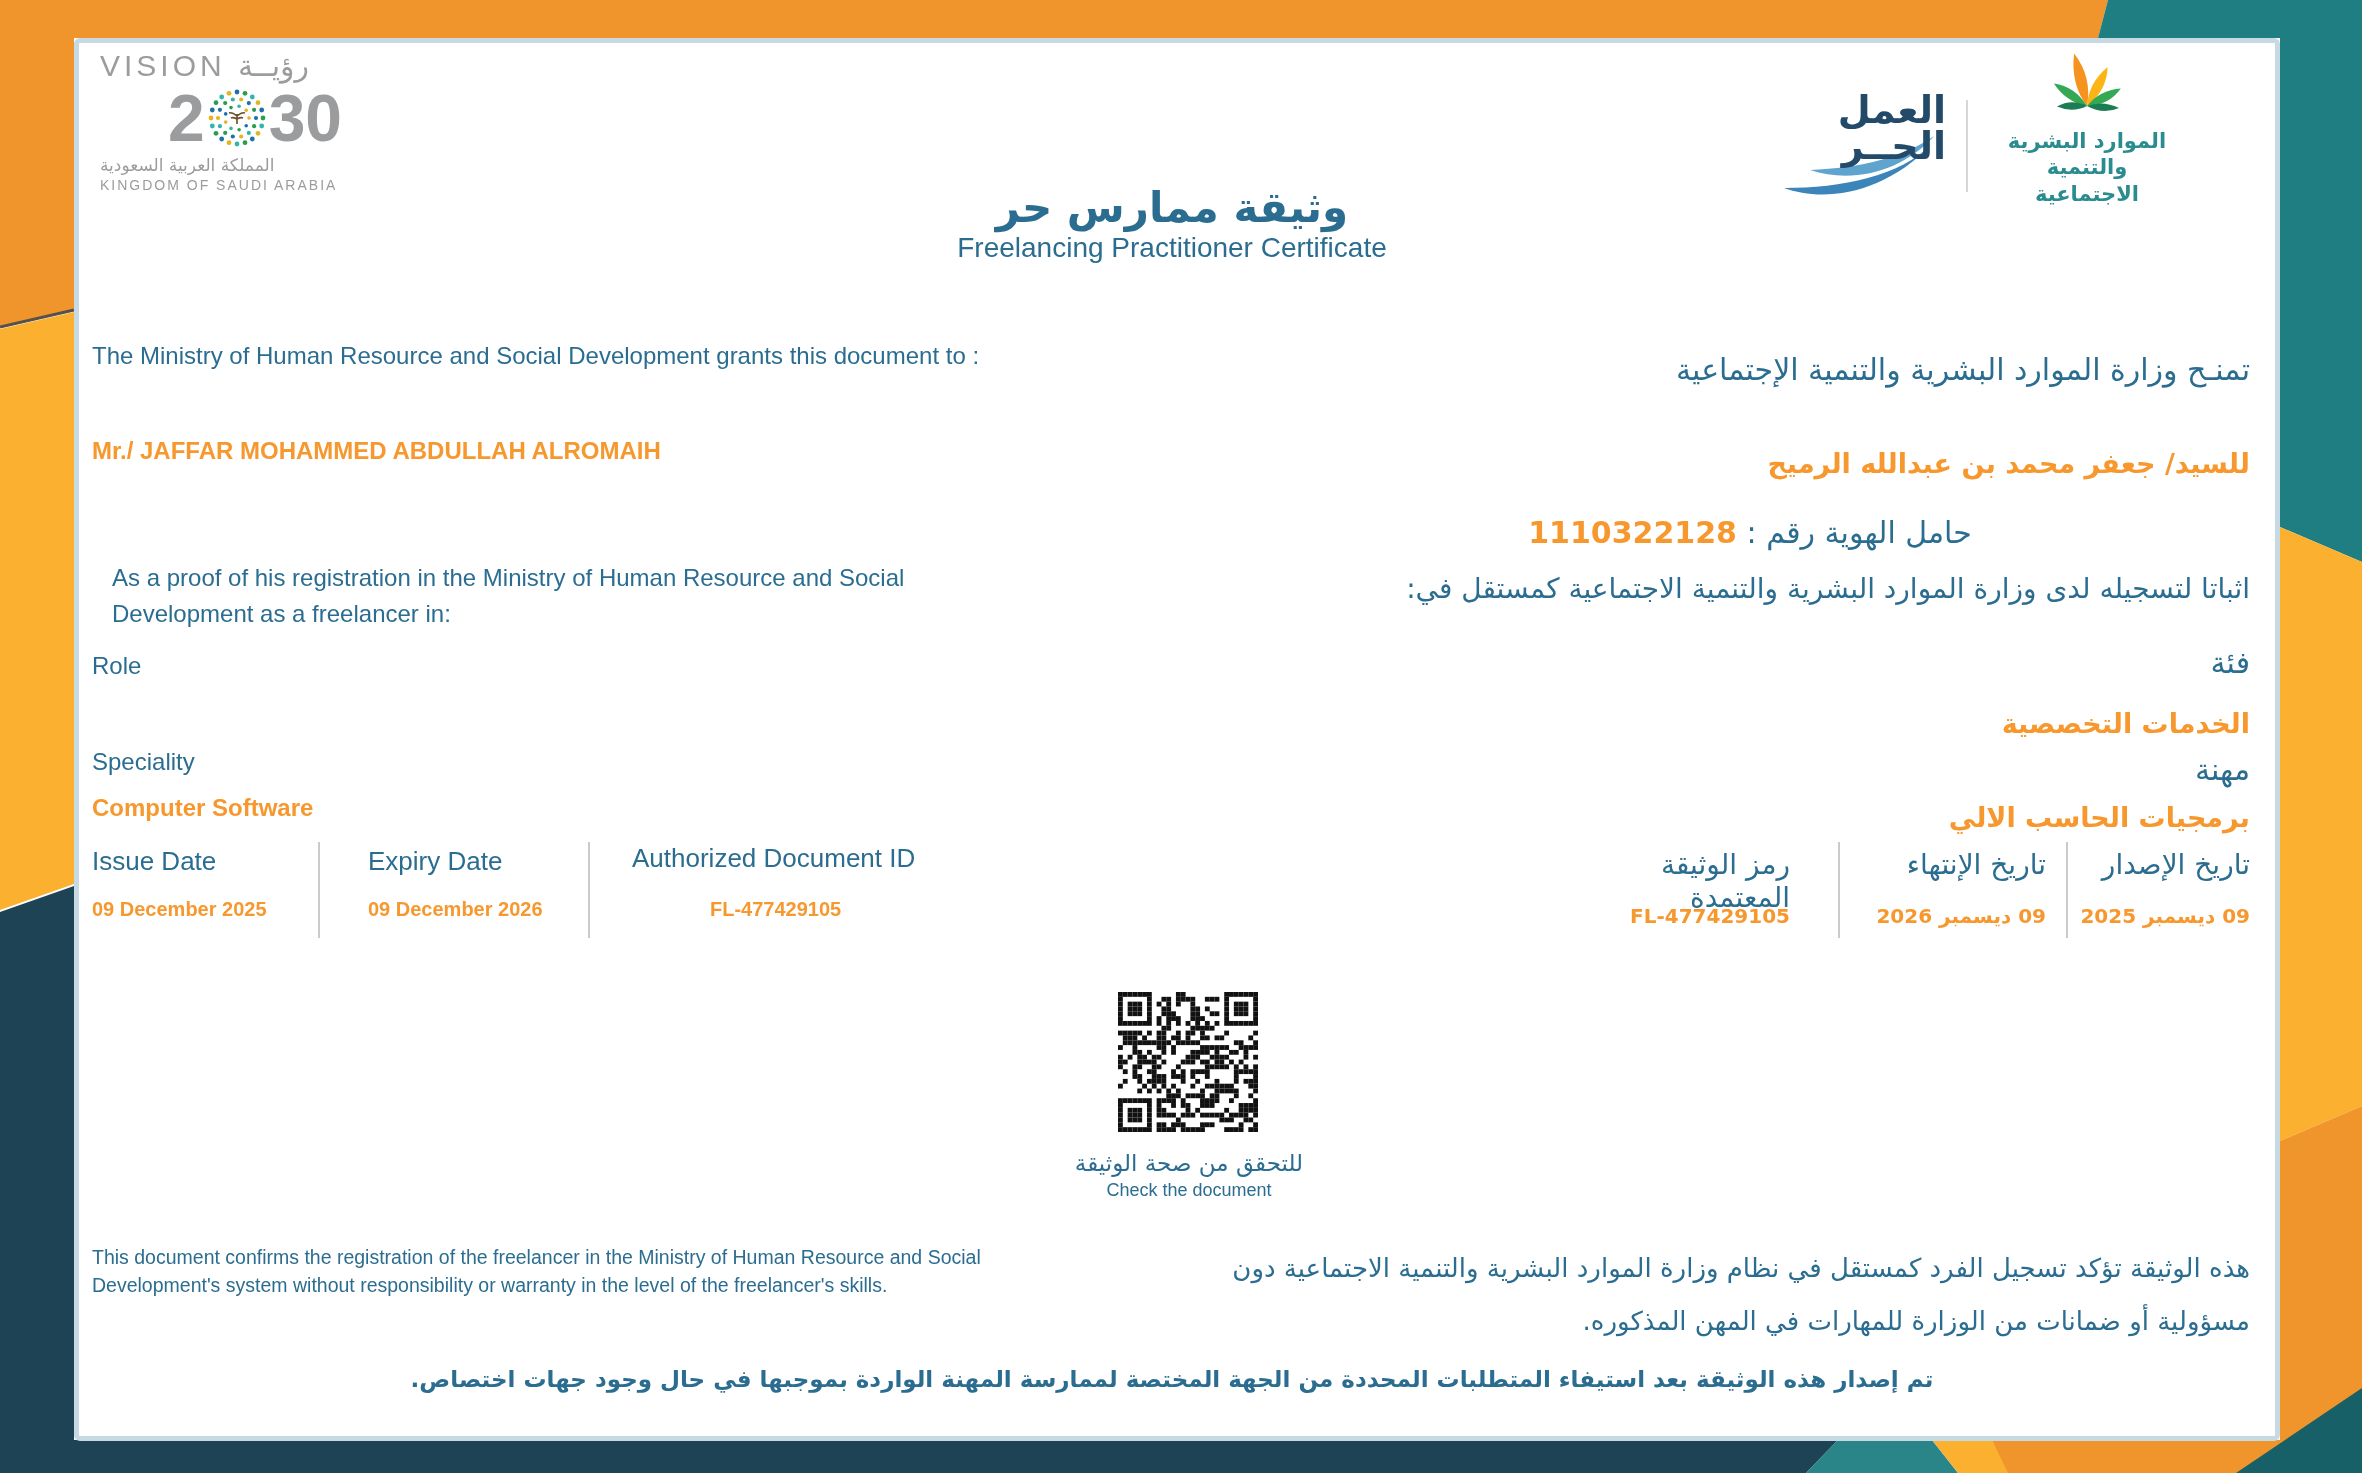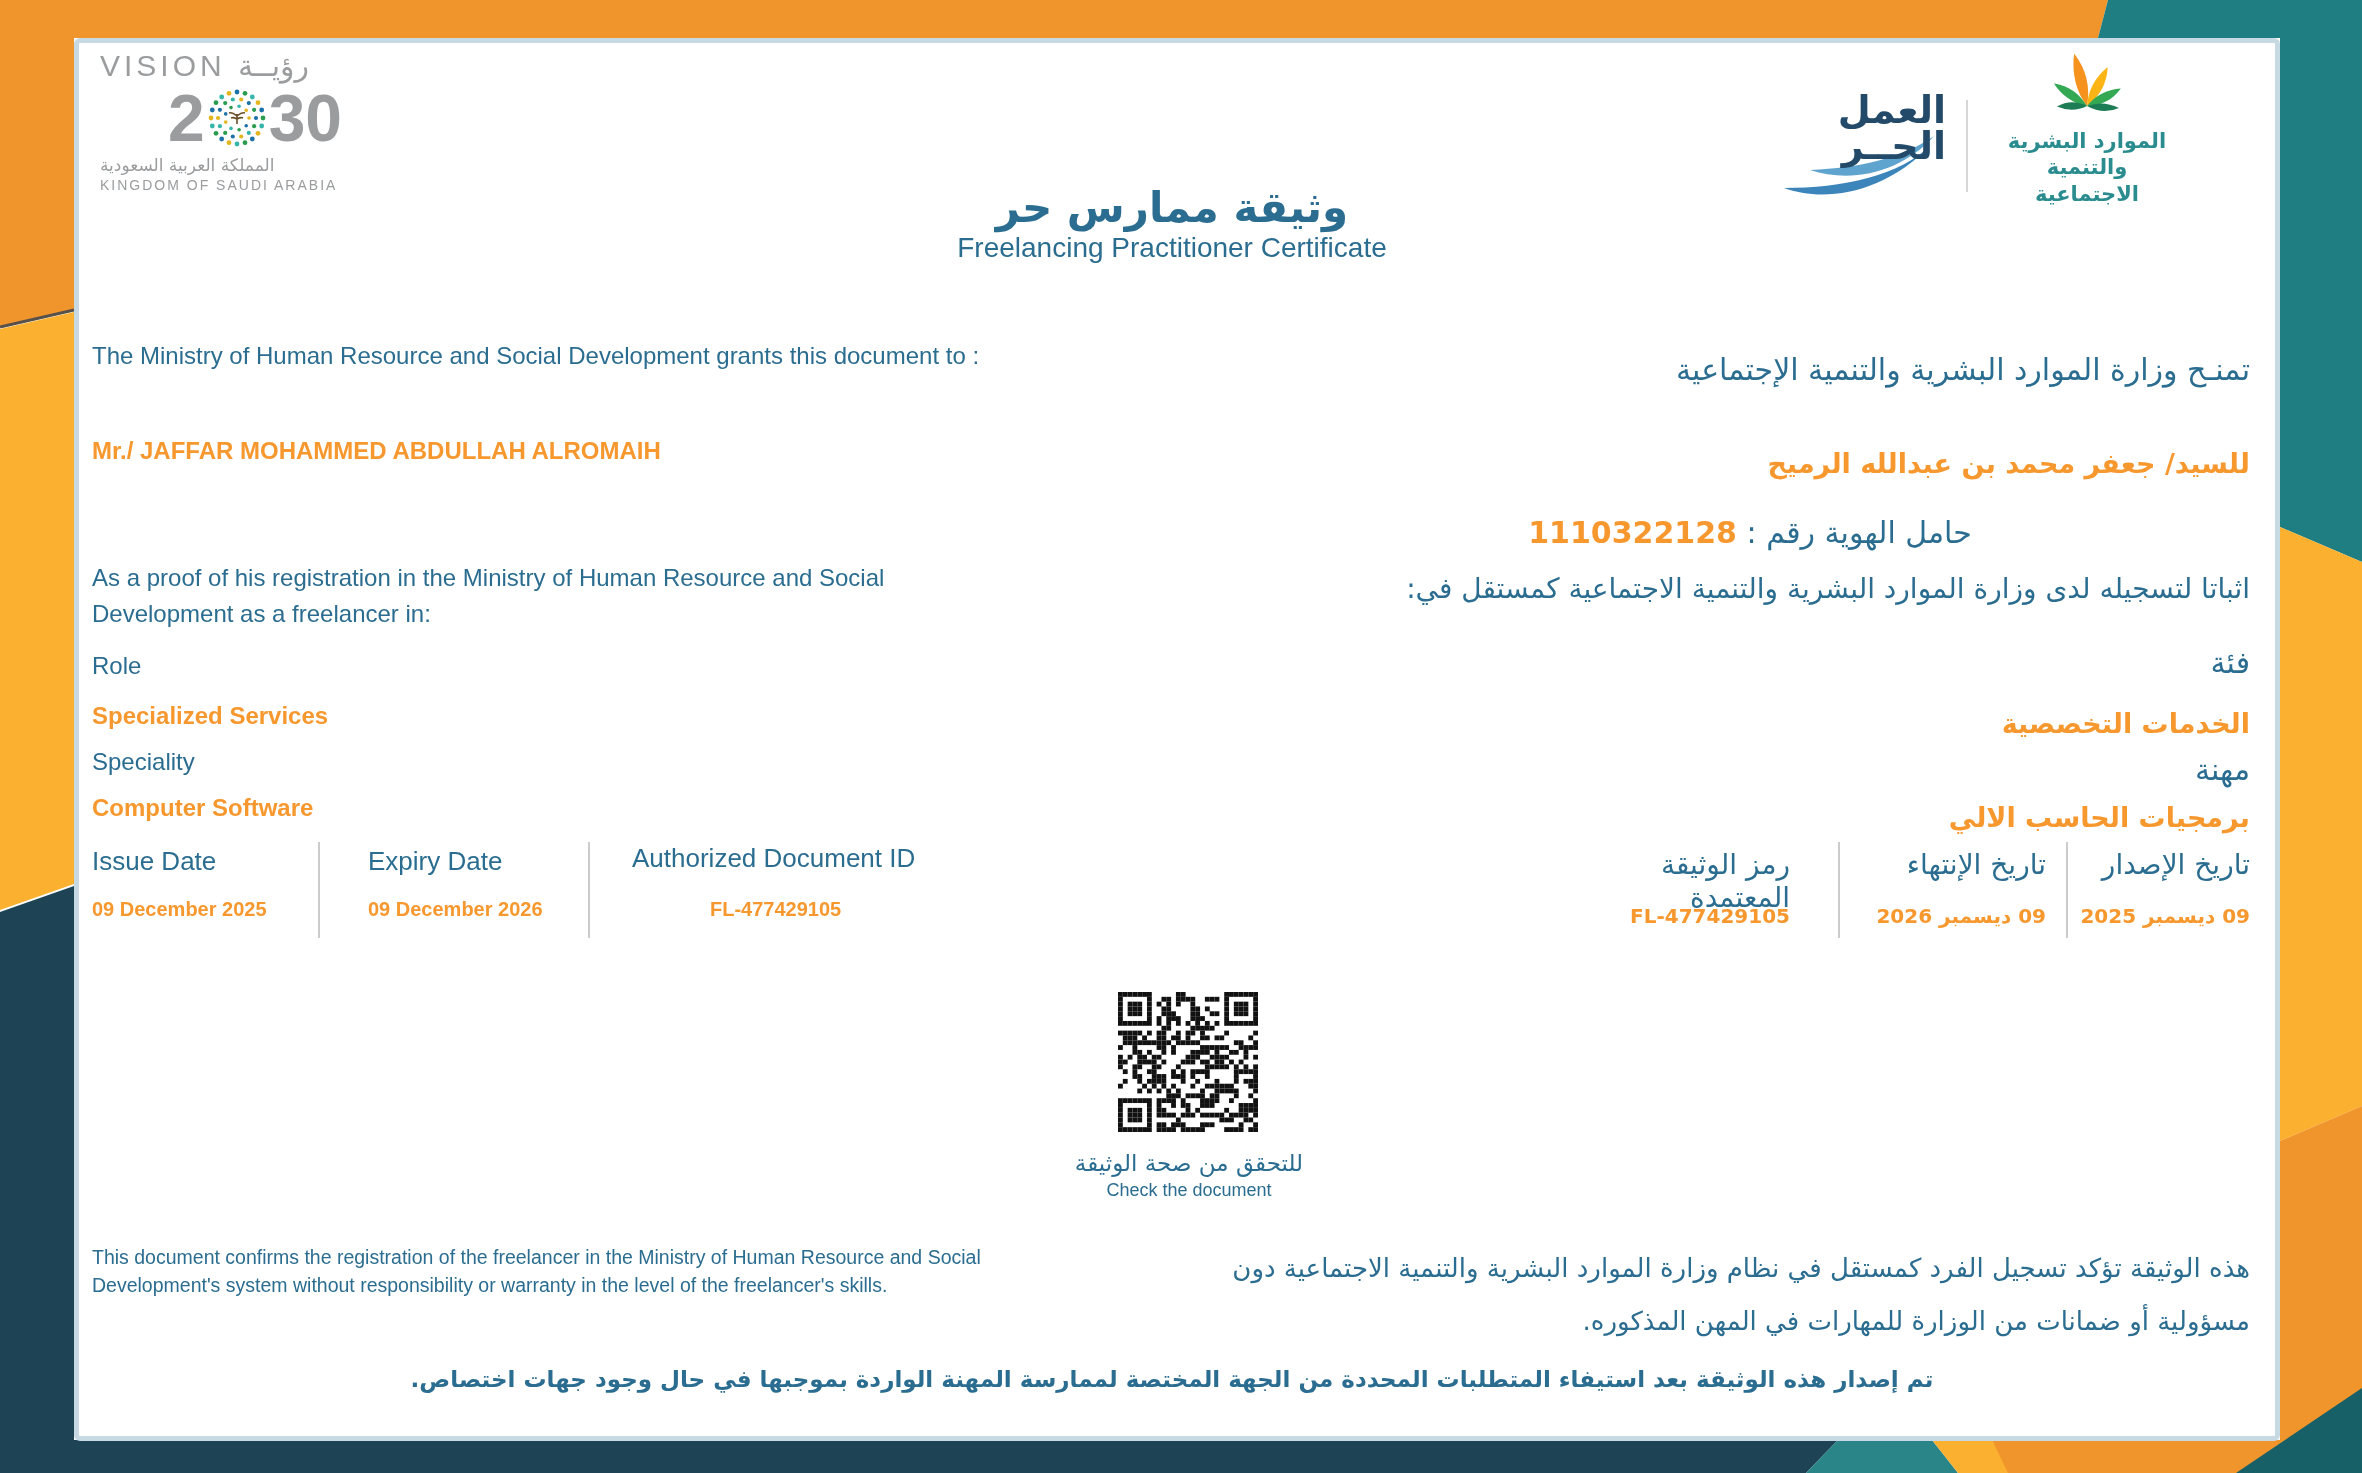--- a/index.html
+++ b/index.html
@@ -187,7 +187,7 @@
 
   <div class="abs z en-col teal" style="top:338px;">The Ministry of Human Resource and Social Development grants this document to :</div>
   <div class="abs z en-col orange bold" style="top:433px;">Mr./ JAFFAR MOHAMMED ABDULLAH ALROMAIH</div>
-  <div class="abs z en-col teal" style="top:560px;">As a proof of his registration in the Ministry of Human Resource and Social Development as a freelancer in:</div>
+  <div class="abs z en-col teal" style="top:560px;margin-left:20px;">As a proof of his registration in the Ministry of Human Resource and Social Development as a freelancer in:</div>
   <div class="abs z en-col teal" style="top:648px;">Role</div>
   <div class="abs z en-col orange bold" style="top:698px;">Specialized Services</div>
   <div class="abs z en-col teal" style="top:744px;">Speciality</div>

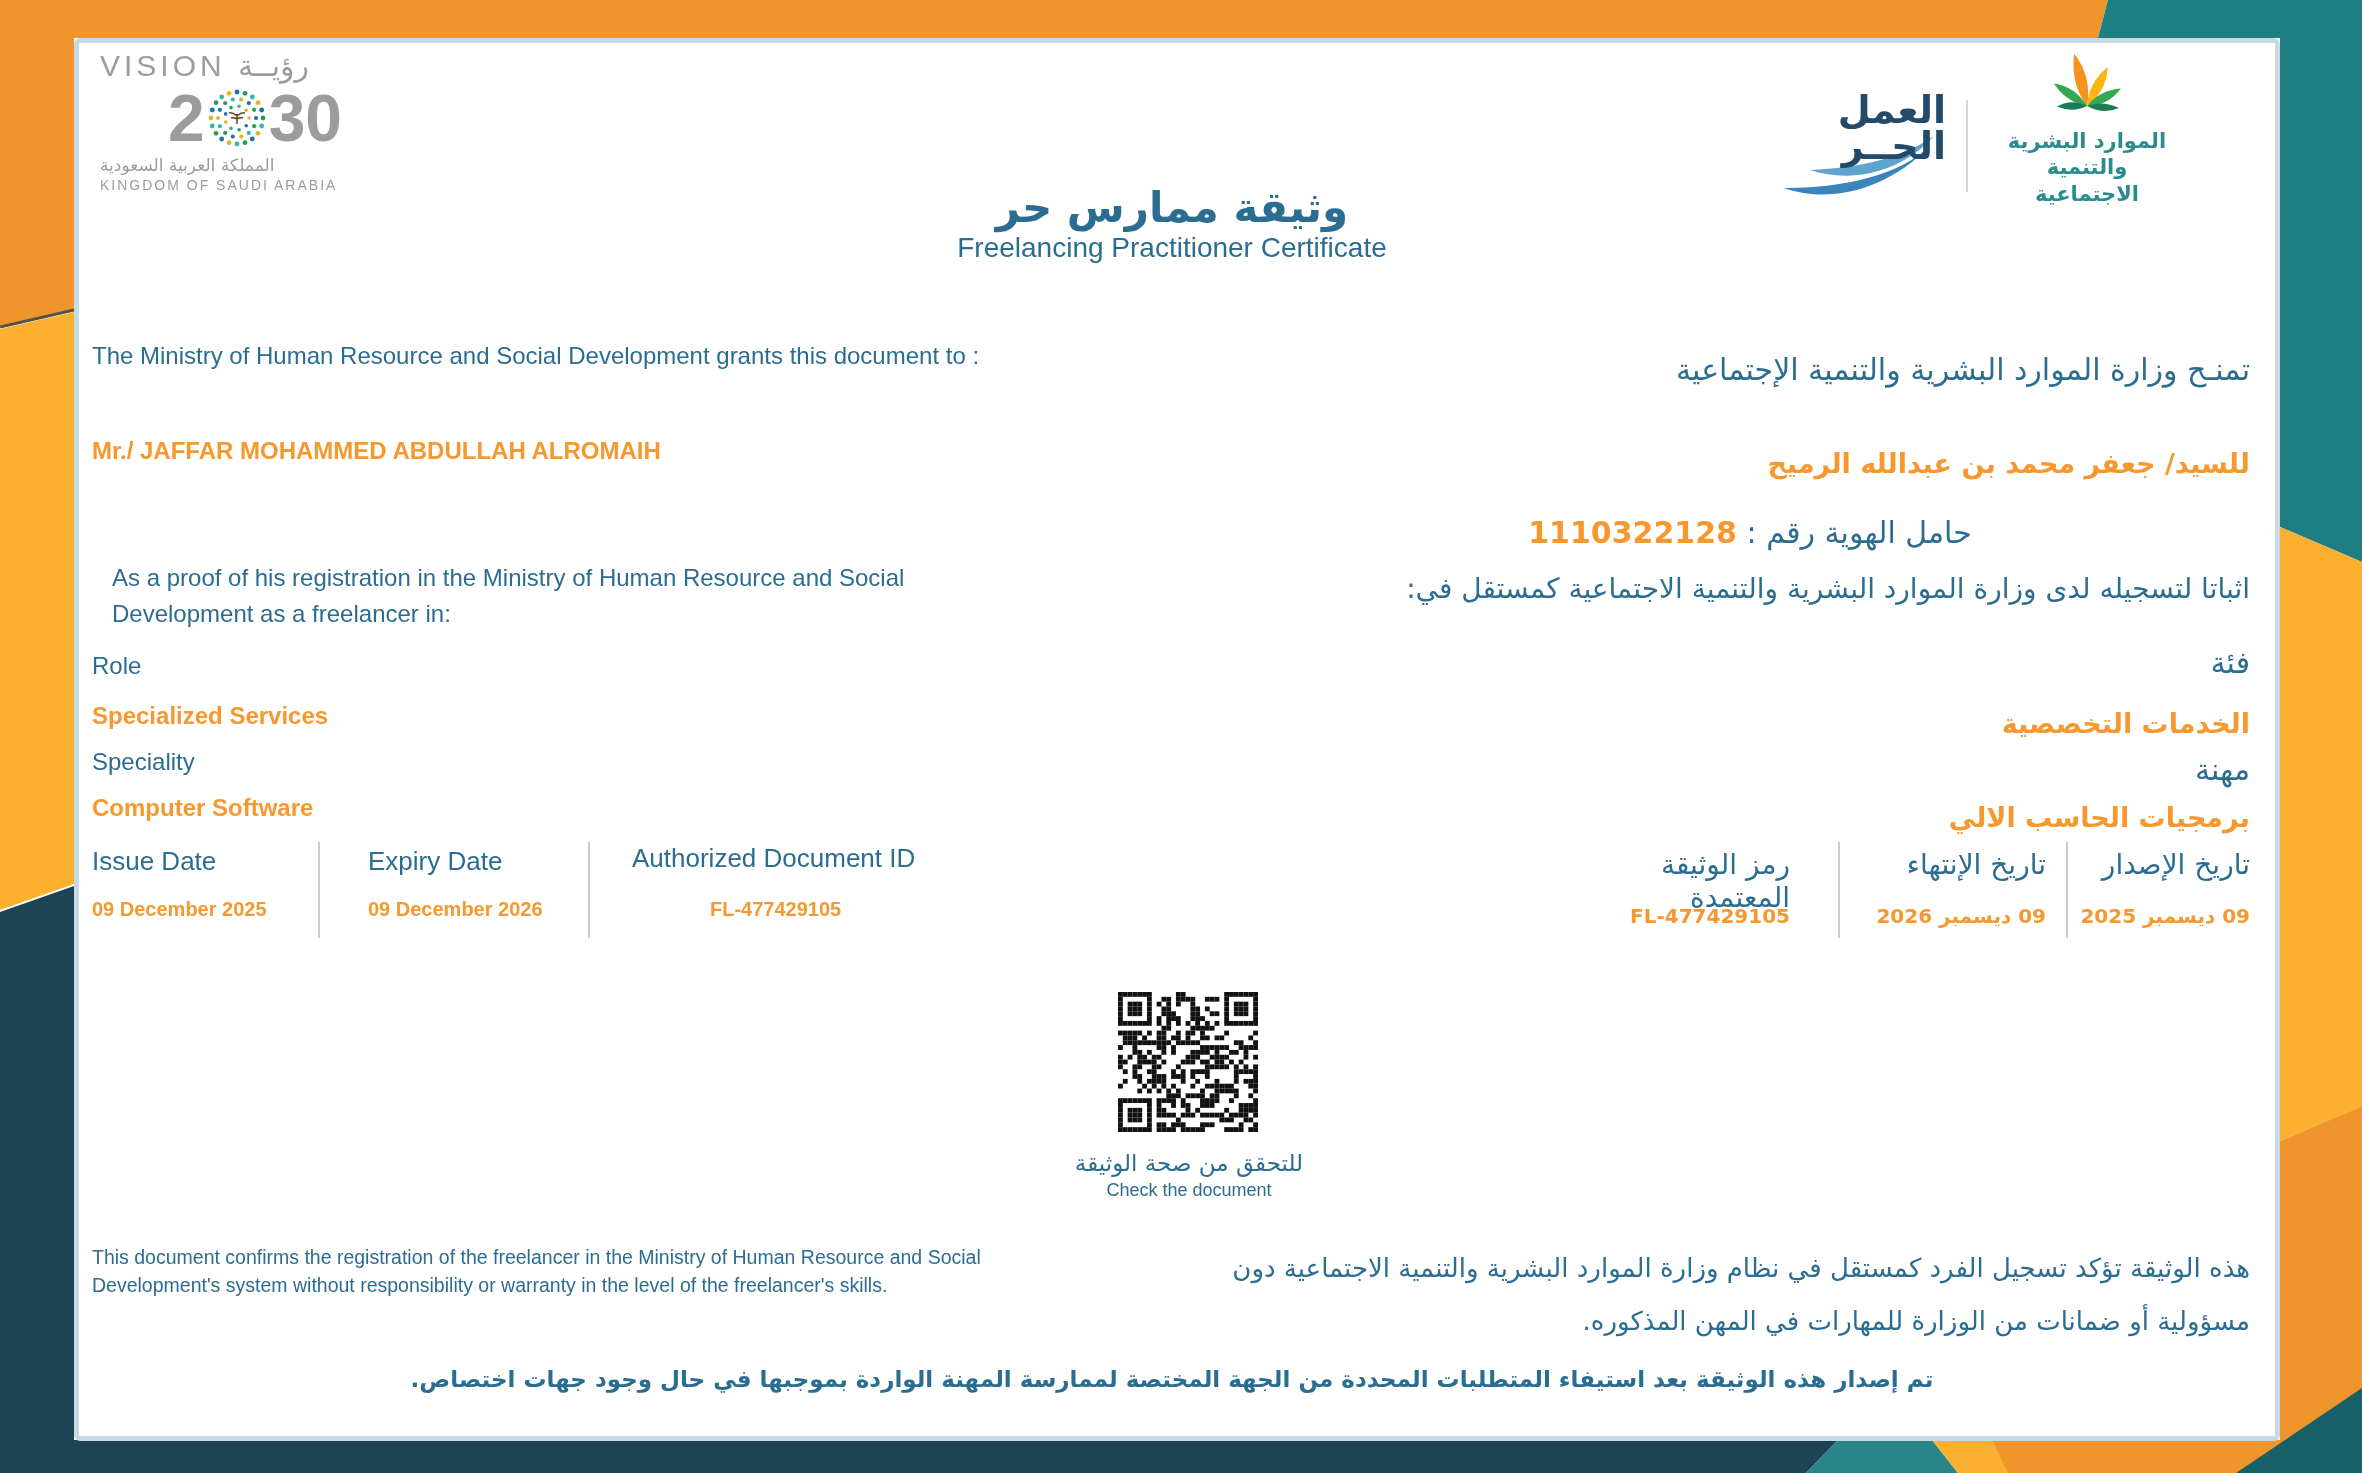--- a/index.html
+++ b/index.html
@@ -189,7 +189,6 @@
   <div class="abs z en-col orange bold" style="top:433px;">Mr./ JAFFAR MOHAMMED ABDULLAH ALROMAIH</div>
   <div class="abs z en-col teal" style="top:560px;margin-left:20px;">As a proof of his registration in the Ministry of Human Resource and Social Development as a freelancer in:</div>
   <div class="abs z en-col teal" style="top:648px;">Role</div>
-  <div class="abs z en-col orange bold" style="top:698px;">Specialized Services</div>
   <div class="abs z en-col teal" style="top:744px;">Speciality</div>
   <div class="abs z en-col orange bold" style="top:790px;">Computer Software</div>
 

